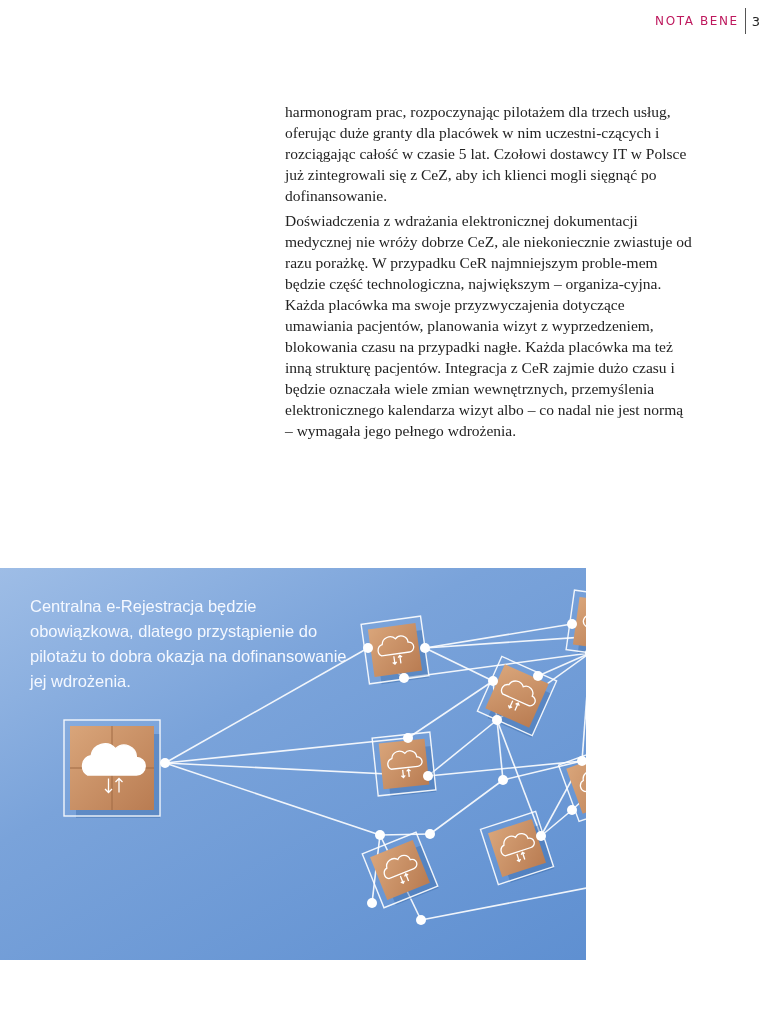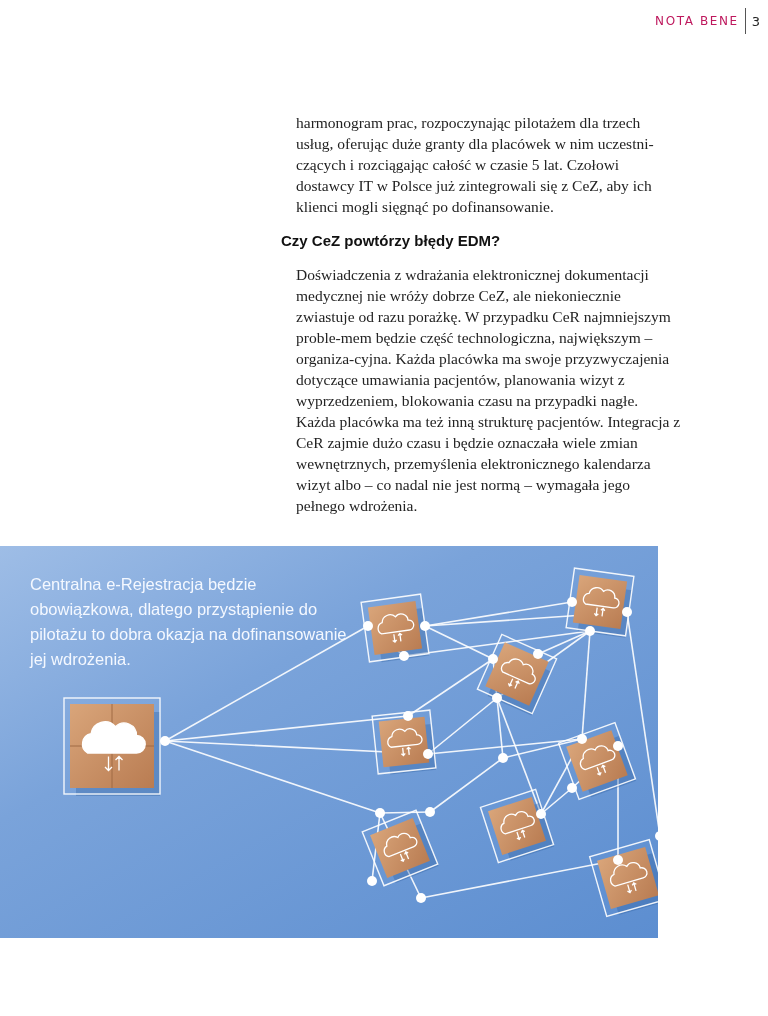--- a/index.html
+++ b/index.html
@@ -9,7 +9,7 @@
   .header .divider { width: 1px; height: 26px; background: #555; }
   .header .page-num { font-family: "DejaVu Sans", sans-serif; font-size: 13px; color: #222; padding: 0 8px 0 6px; }
   .column { position: absolute; left: 281px; top: 97px; width: 415px; }
-  .para { font-family: "Liberation Serif", serif; font-size: 15.5px; line-height: 21px; margin: 15px; color: #232323; }
+  .para { font-family: "Liberation Serif", serif; font-size: 15.5px; line-height: 21px; margin: 4px; color: #232323; }
   .para-1 { }
   .heading { font-family: "Liberation Sans", sans-serif; font-weight: bold; font-size: 15px; margin: 12px 0 8px 0; color: #111; }
   .figure { position: absolute; left: 0; top: 546px; width: 658px; height: 392px; overflow: hidden; }

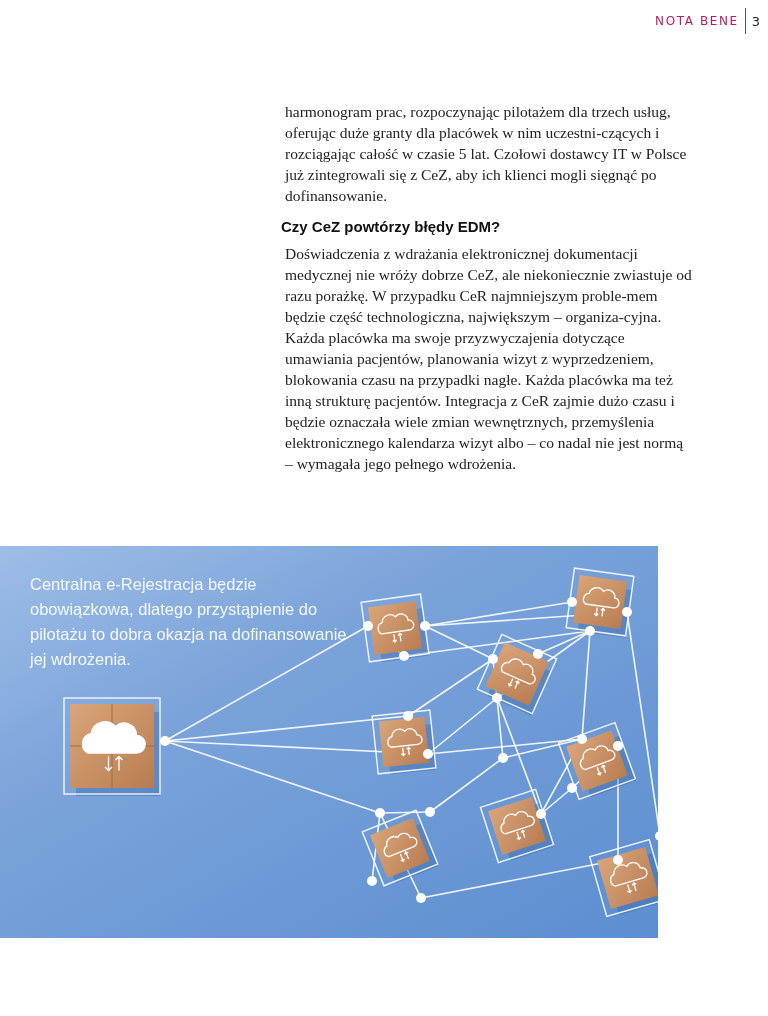--- a/index.html
+++ b/index.html
@@ -27,7 +27,6 @@
 
 <div class="column">
   <p class="para para-1">harmonogram prac, rozpoczynając pilotażem dla trzech usług, oferując duże granty dla placówek w nim uczestni-czących i rozciągając całość w czasie 5 lat. Czołowi dostawcy IT w Polsce już zintegrowali się z CeZ, aby ich klienci mogli sięgnąć po dofinansowanie.</p>
-  <div class="heading">Czy CeZ powtórzy błędy EDM?</div>
   <p class="para">Doświadczenia z wdrażania elektronicznej dokumentacji medycznej nie wróży dobrze CeZ, ale niekoniecznie zwiastuje od razu porażkę. W przypadku CeR najmniejszym proble-mem będzie część technologiczna, największym – organiza-cyjna. Każda placówka ma swoje przyzwyczajenia dotyczące umawiania pacjentów, planowania wizyt z wyprzedzeniem, blokowania czasu na przypadki nagłe. Każda placówka ma też inną strukturę pacjentów. Integracja z CeR zajmie dużo czasu i będzie oznaczała wiele zmian wewnętrznych, przemyślenia elektronicznego kalendarza wizyt albo – co nadal nie jest normą – wymagała jego pełnego wdrożenia.</p>
 </div>
 

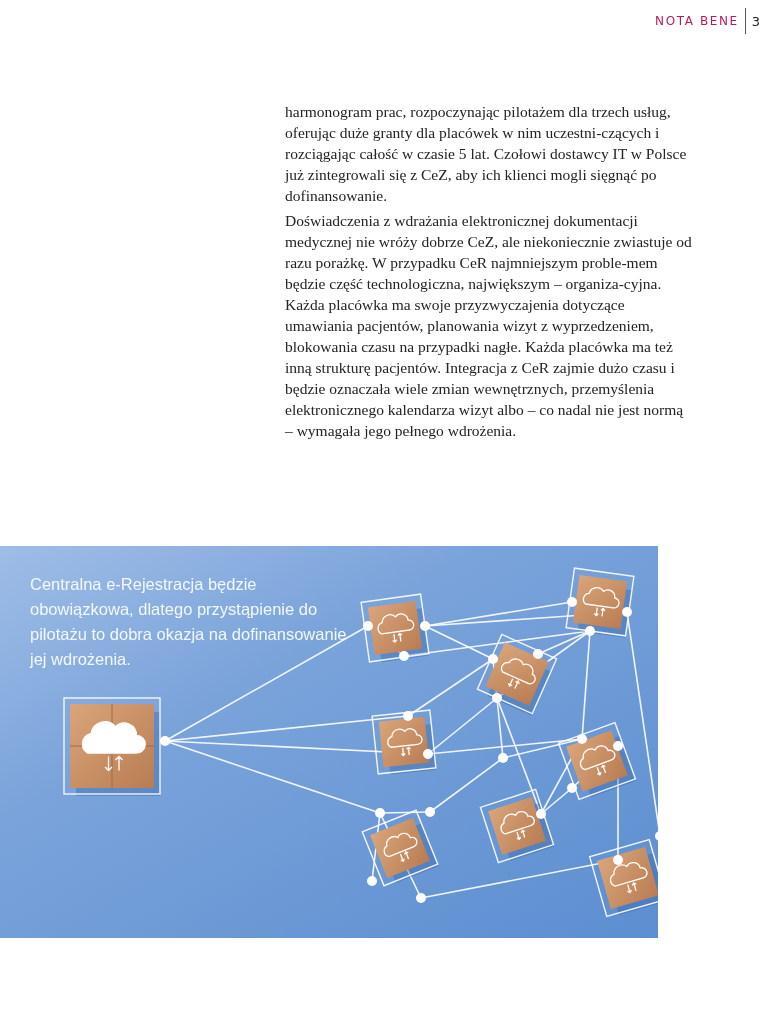--- a/index.html
+++ b/index.html
@@ -12,7 +12,7 @@
   .para { font-family: "Liberation Serif", serif; font-size: 15.5px; line-height: 21px; margin: 4px; color: #232323; }
   .para-1 { }
   .heading { font-family: "Liberation Sans", sans-serif; font-weight: bold; font-size: 15px; margin: 12px 0 8px 0; color: #111; }
-  .figure { position: absolute; left: 0; top: 546px; width: 658px; height: 392px; overflow: hidden; }
+  .figure { position: absolute; left: 0; top: 568px; width: 586px; height: 392px; overflow: hidden; }
   .figure svg { position: absolute; left: 0; top: 0; }
   .caption { position: absolute; left: 30px; top: 26px; width: 320px; font-family: "Liberation Sans", sans-serif; font-size: 16.5px; line-height: 25px; color: #f4f8ff; }
 </style>

